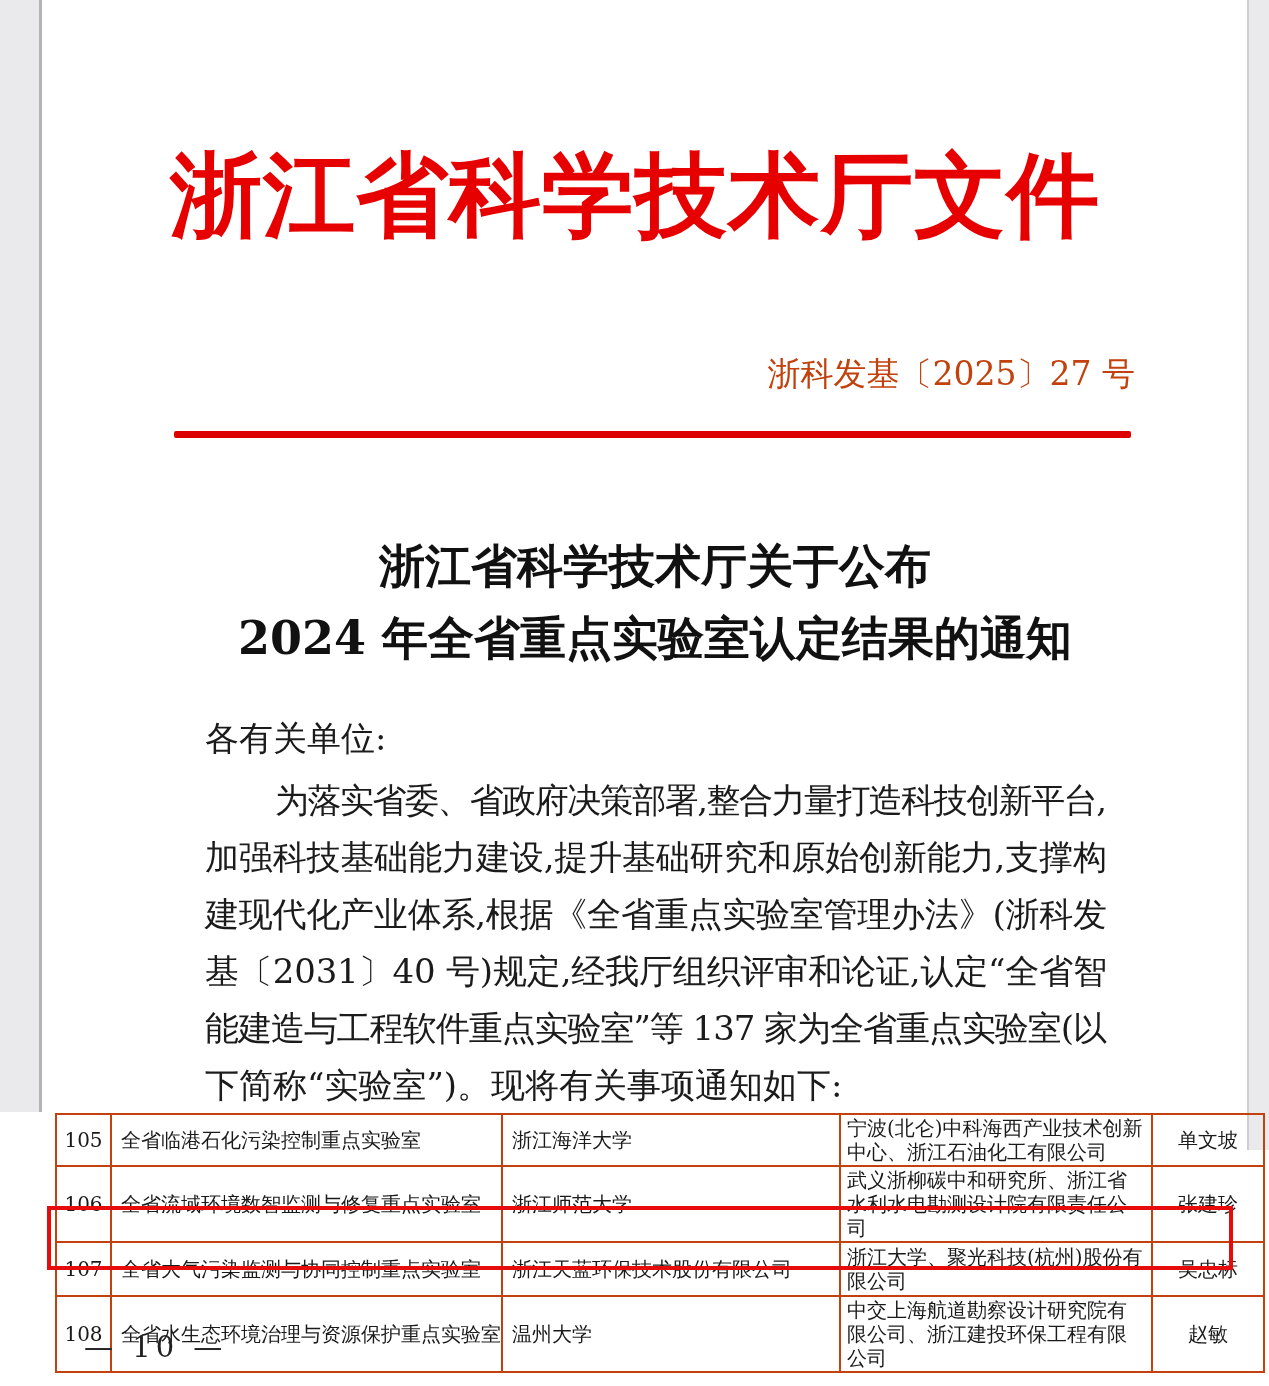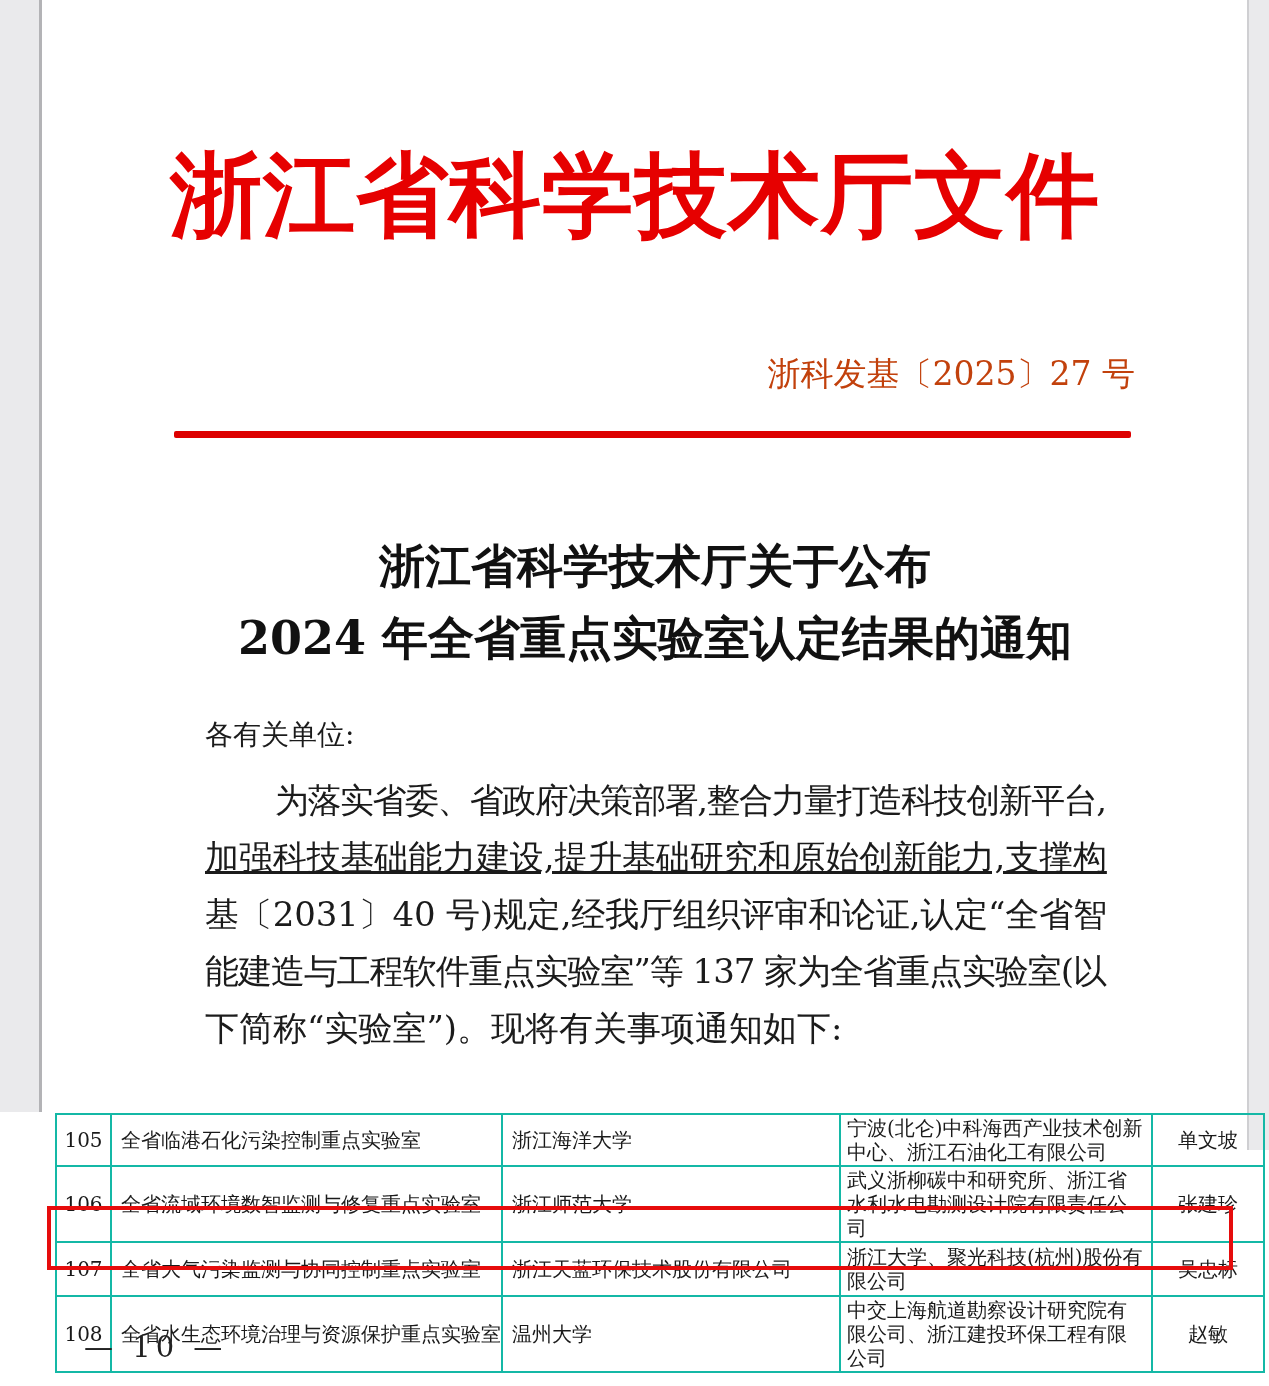--- a/index.html
+++ b/index.html
@@ -33,7 +33,7 @@
   .notice-title.l2 { top:608px; }
 
   .salutation {
-    position:absolute; left:205px; top:716px; font-size:28px; white-space:nowrap;
+    position:absolute; left:205px; top:716px; font-size:34px; white-space:nowrap;
   }
   .body-text { position:absolute; left:205px; top:772px; width:902px; font-size:34px; }
   .body-line {

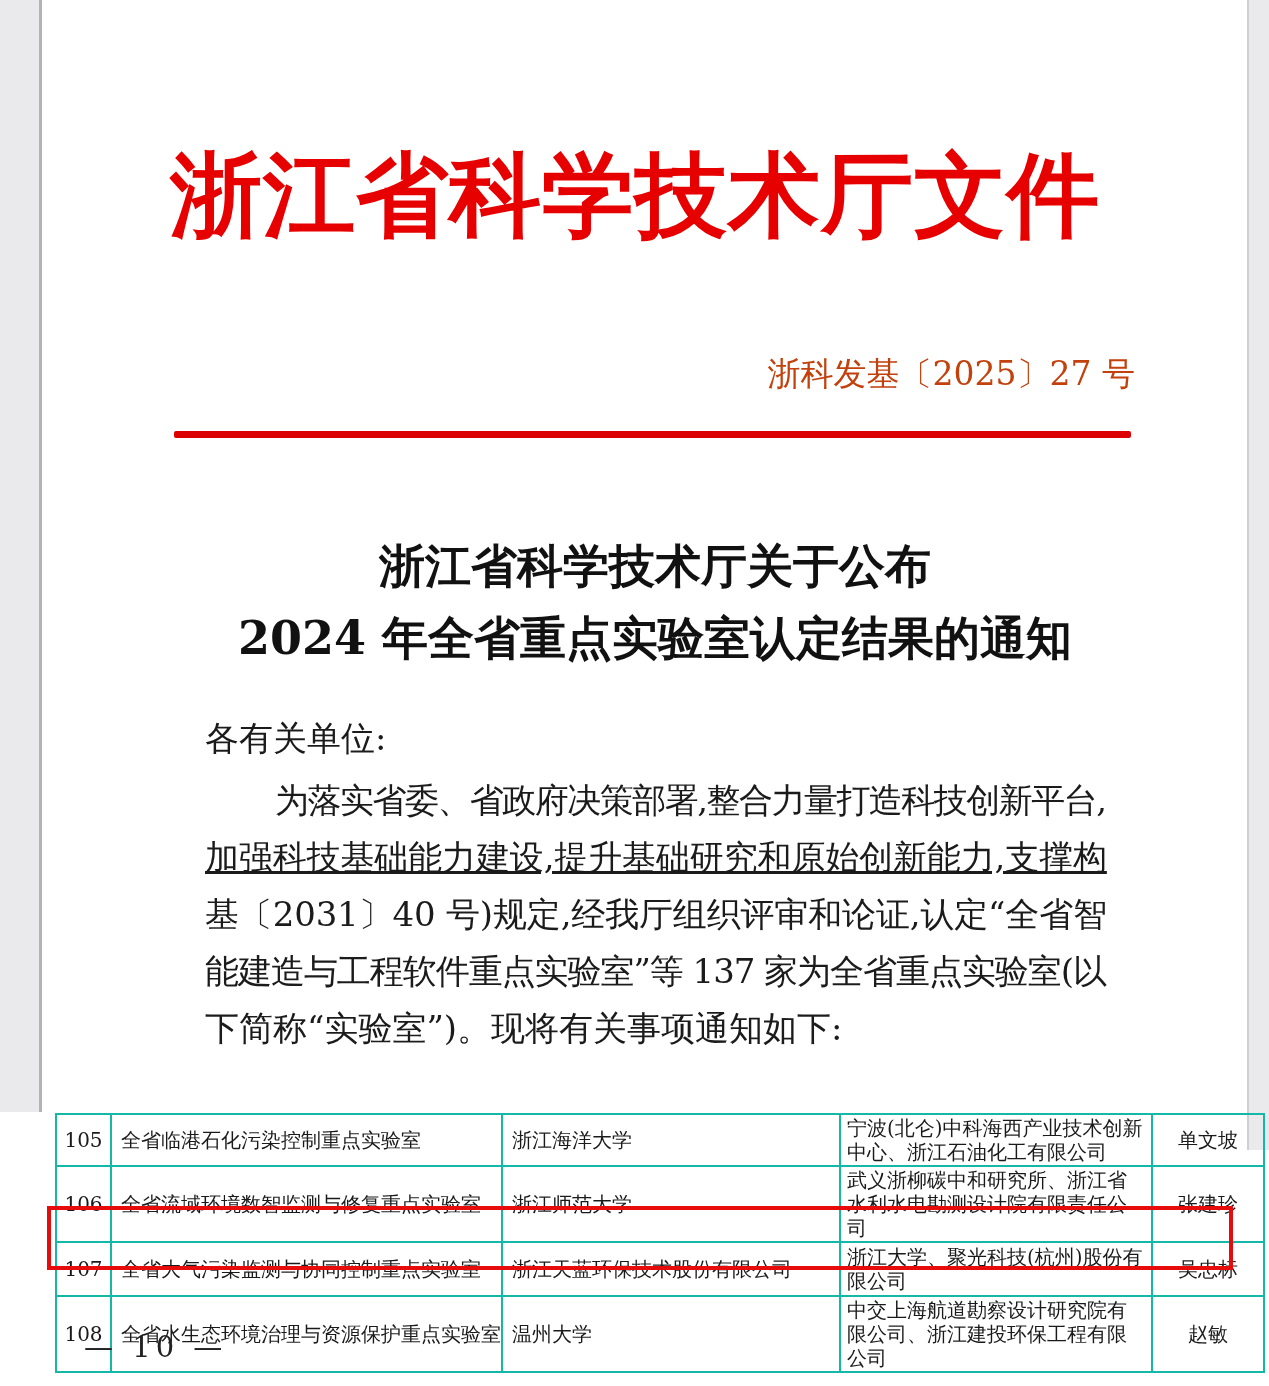--- a/index.html
+++ b/index.html
@@ -83,7 +83,7 @@
 
 <div class="body-text">
   <div class="body-line indent"><span style="letter-spacing: -1.52404px;">为落实省委、省政府决策部署,整合力量打造科技创新平台,</span></div>
-  <div class="body-line"><span style="letter-spacing: -0.134259px; text-decoration: underline;">加强科技基础能力建设,提升基础研究和原始创新能力,支撑构</span></div>
+  <div class="body-line"><span style="letter-spacing: -0.134259px;">加强科技基础能力建设,提升基础研究和原始创新能力,支撑构</span></div>
   <div class="body-line"><span style="letter-spacing: -0.157258px;">基〔2031〕40 号)规定,经我厅组织评审和论证,认定“全省智</span></div>
   <div class="body-line"><span style="letter-spacing: -1.03906px;">能建造与工程软件重点实验室”等 137 家为全省重点实验室(以</span></div>
   <div class="body-line"><span>下简称“实验室”)。现将有关事项通知如下:</span></div>

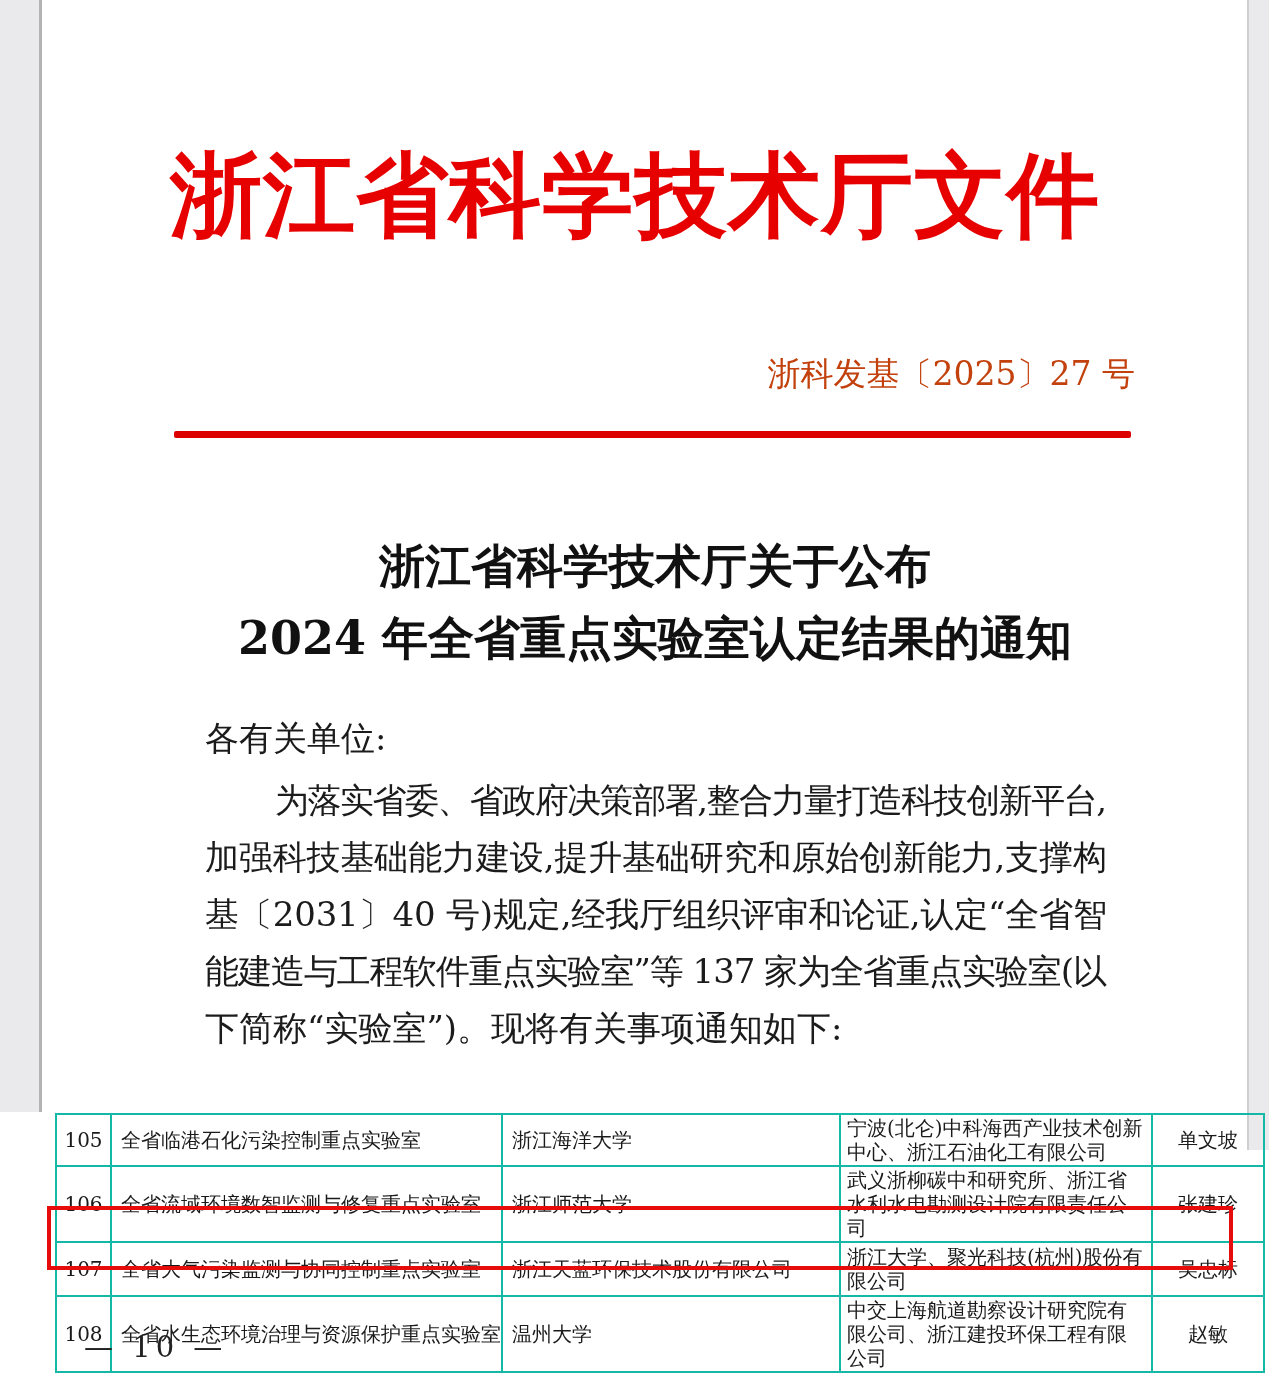--- a/index.html
+++ b/index.html
@@ -84,6 +84,7 @@
 <div class="body-text">
   <div class="body-line indent"><span style="letter-spacing: -1.52404px;">为落实省委、省政府决策部署,整合力量打造科技创新平台,</span></div>
   <div class="body-line"><span style="letter-spacing: -0.134259px;">加强科技基础能力建设,提升基础研究和原始创新能力,支撑构</span></div>
+  <div class="body-line"><span style="letter-spacing: -0.225116px;">建现代化产业体系,根据《全省重点实验室管理办法》(浙科发</span></div>
   <div class="body-line"><span style="letter-spacing: -0.157258px;">基〔2031〕40 号)规定,经我厅组织评审和论证,认定“全省智</span></div>
   <div class="body-line"><span style="letter-spacing: -1.03906px;">能建造与工程软件重点实验室”等 137 家为全省重点实验室(以</span></div>
   <div class="body-line"><span>下简称“实验室”)。现将有关事项通知如下:</span></div>

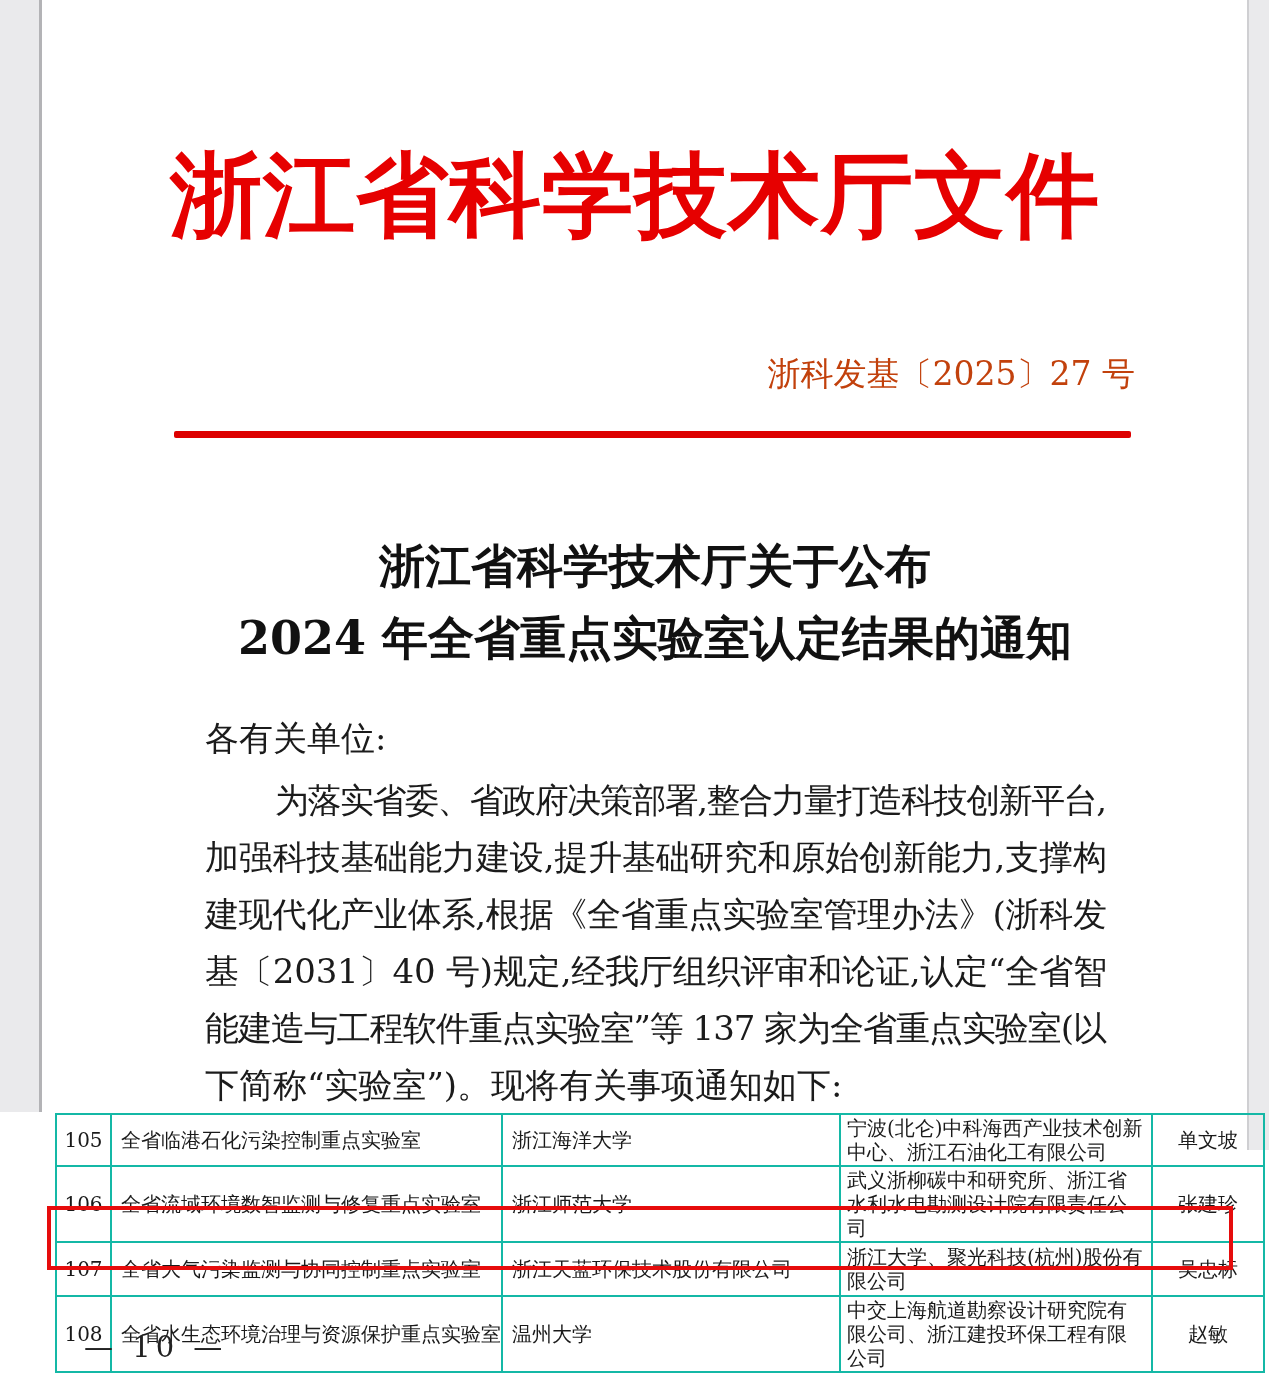--- a/index.html
+++ b/index.html
@@ -46,7 +46,7 @@
     position:absolute; left:55px; top:1113px; border-collapse:collapse;
     table-layout:fixed; font-size:20px; color:#1a1a1a;
   }
-  .doc-table td { border:2px solid #14b8a6; vertical-align:middle; overflow:hidden; }
+  .doc-table td { border:2px solid #c2410c; vertical-align:middle; overflow:hidden; }
   .doc-table .c-num { width:55px; text-align:center; }
   .doc-table .c-lab { width:391px; padding-left:9px; }
   .doc-table .c-host { width:338px; padding-left:9px; }

